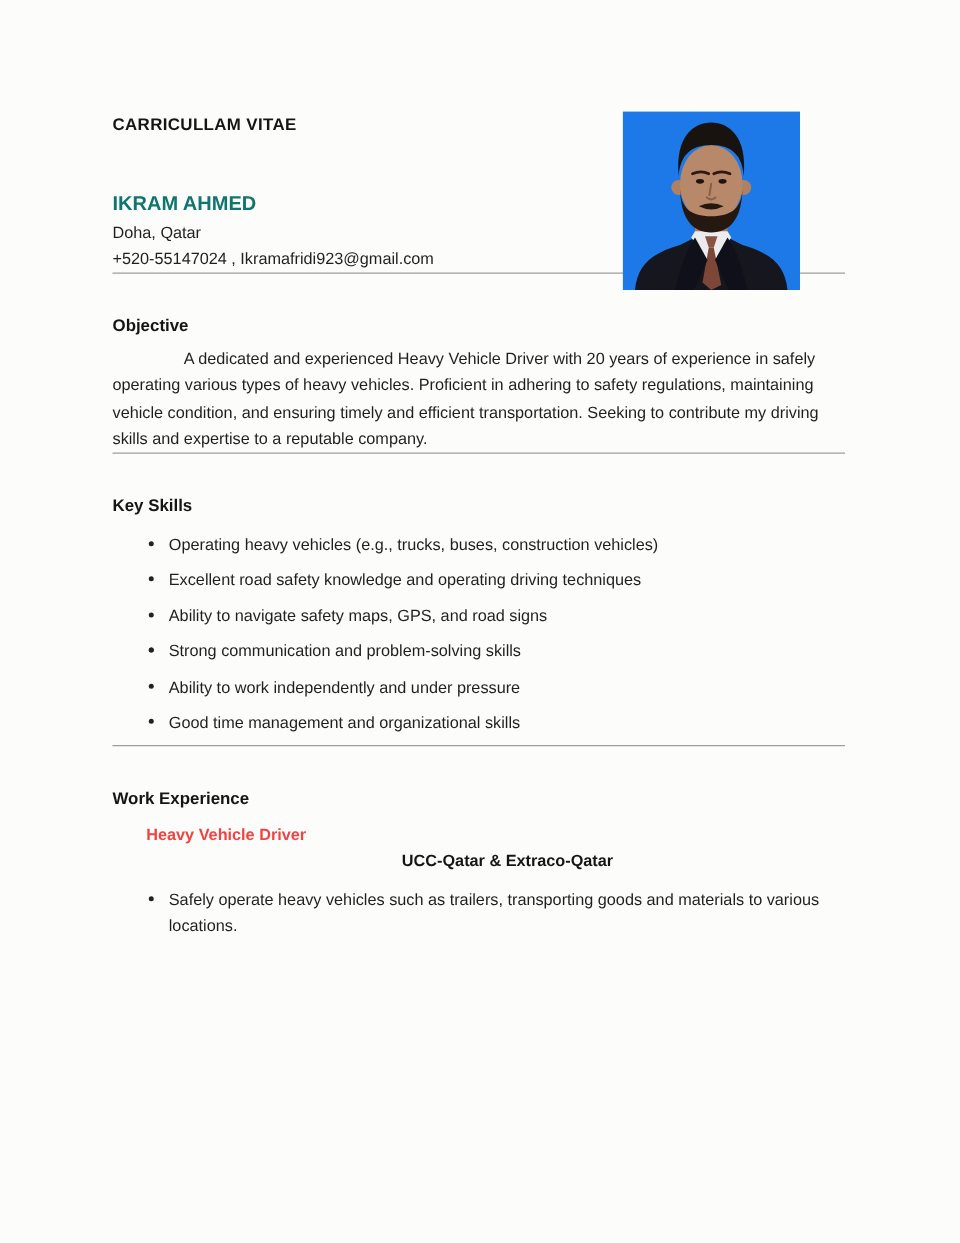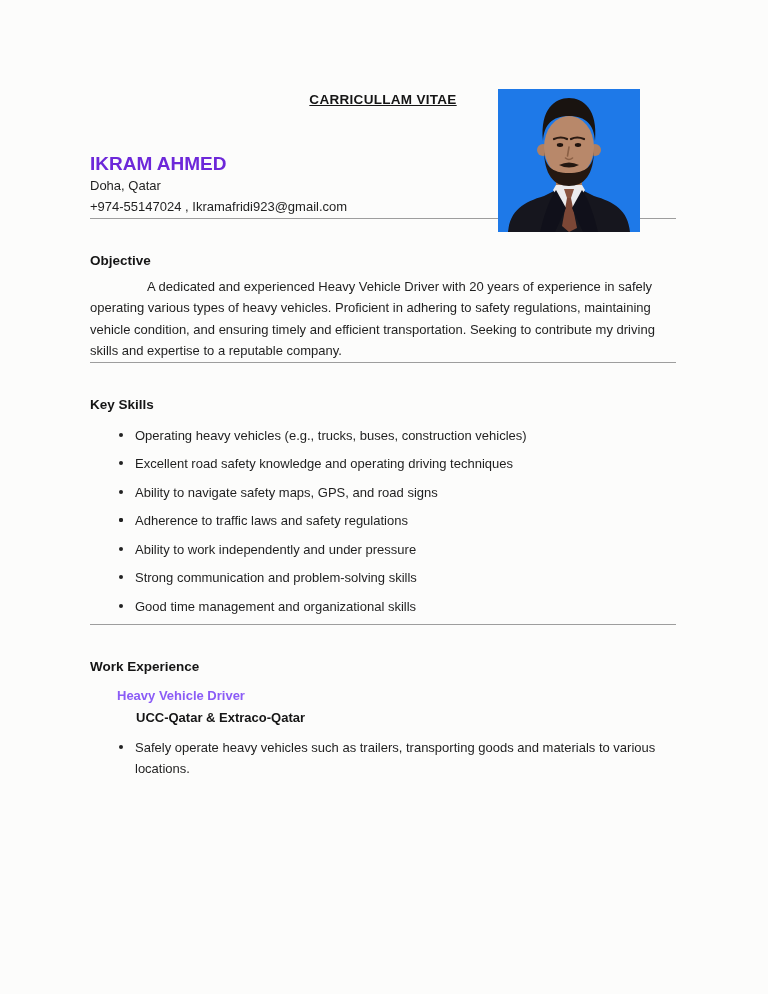--- a/index.html
+++ b/index.html
@@ -23,12 +23,10 @@
     padding-top:92px;
   }
   .doc-title {
-    text-align:center;
     font-weight:700;
     font-size:13.5px;
     letter-spacing:.3px;
     color:#151515;
-    text-decoration:underline;
   }
   .header-block { margin-top:46px; }
   .candidate-name {

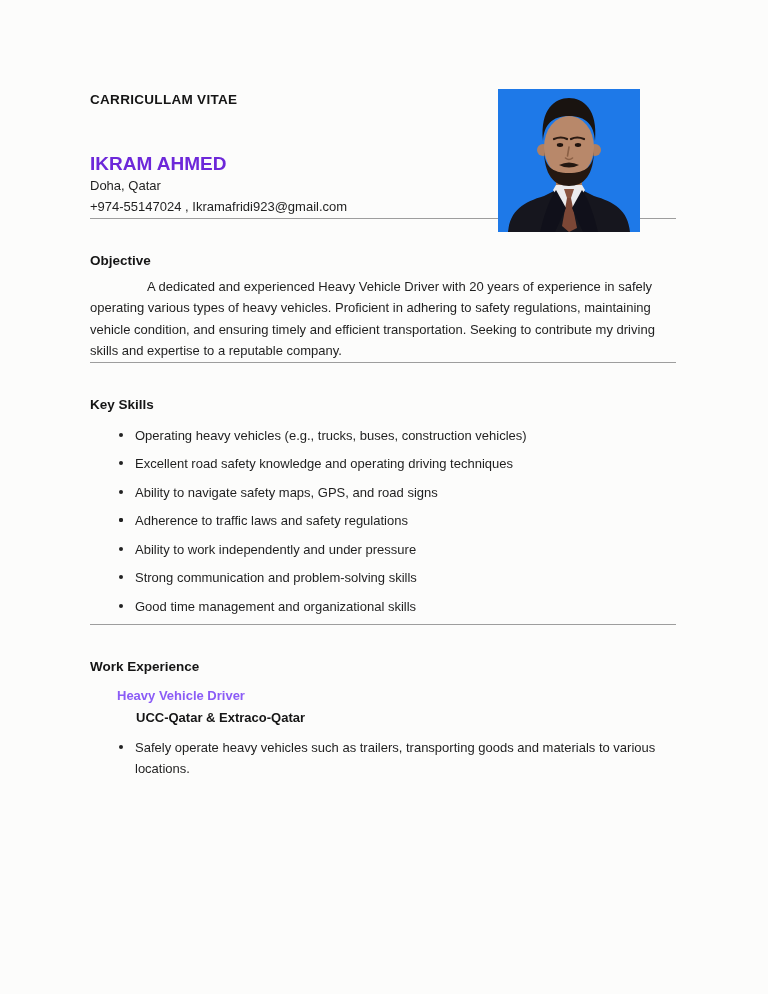--- a/index.html
+++ b/index.html
@@ -31,9 +31,9 @@
   .header-block { margin-top:46px; }
   .candidate-name {
     font-weight:700;
-    font-size:19px;
-    line-height:21.5px;
-    color:#6d28d9;
+    font-size:16px;
+    line-height:21.5px;
+    color:#0f766e;
   }
   .header-line {
     font-size:13px;

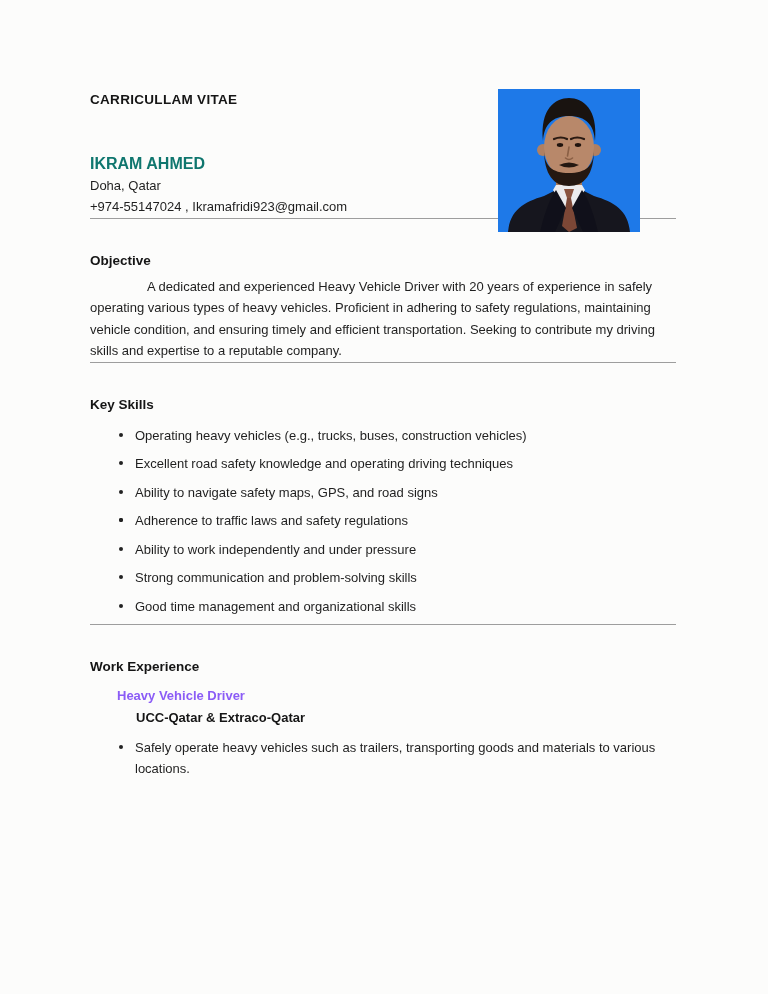--- a/index.html
+++ b/index.html
@@ -120,7 +120,7 @@
     <div class="header-block">
       <div class="candidate-name">IKRAM AHMED</div>
       <div class="header-line">Doha, Qatar</div>
-      <div class="header-line">+974-55147024 , Ikramafridi923@gmail.com</div>
+      <div class="header-line">+520-55147024 , Ikramafridi923@gmail.com</div>
     </div>
 
     <hr class="rule rule-1">

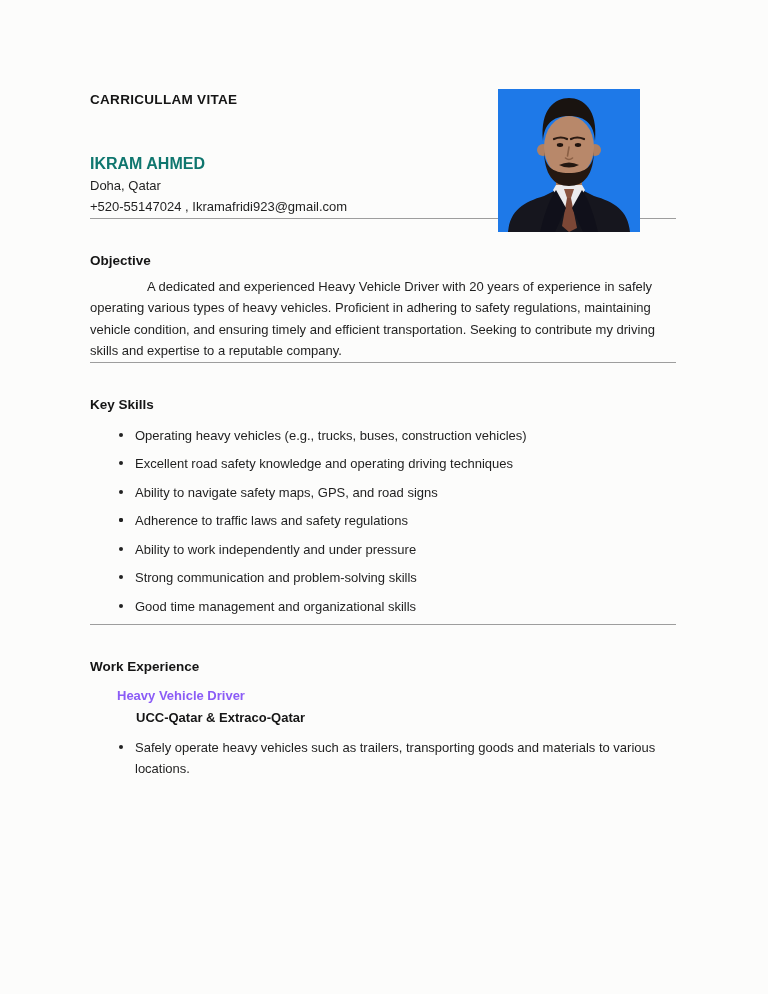--- a/index.html
+++ b/index.html
@@ -149,9 +149,6 @@
           <span class="dot"></span>
         </li>
 
-        <li>
-          <span class="dot"></span><span>Adherence to traffic laws and safety regulations</span>
-        </li>
 
         <li>
           <span class="dot"></span><span>Ability to work independently and under pressure</span>

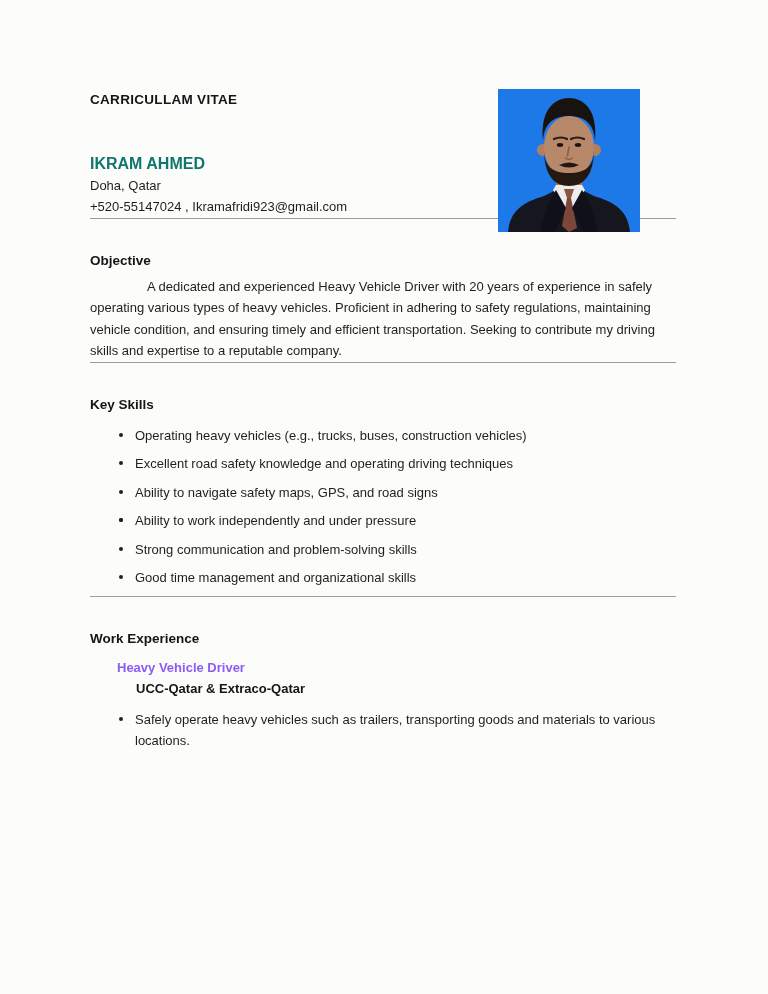--- a/index.html
+++ b/index.html
@@ -151,11 +151,11 @@
 
 
         <li>
+          <span class="dot"></span><span>Strong communication and problem-solving skills</span>
+        </li>
+
+        <li>
           <span class="dot"></span><span>Ability to work independently and under pressure</span>
-        </li>
-
-        <li>
-          <span class="dot"></span><span>Strong communication and problem-solving skills</span>
         </li>
 
         <li>

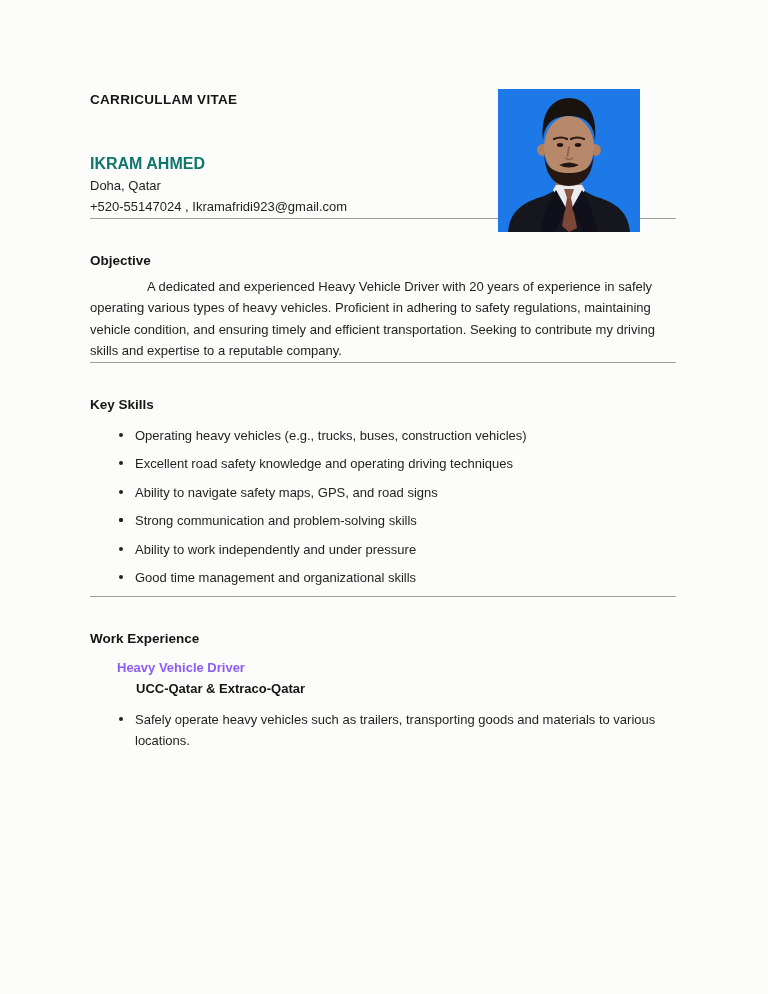--- a/index.html
+++ b/index.html
@@ -86,7 +86,7 @@
     font-weight:700;
     font-size:13px;
     line-height:21.5px;
-    color:#8b5cf6;
+    color:#ef4444;
   }
   .company {
     margin-left:46px;

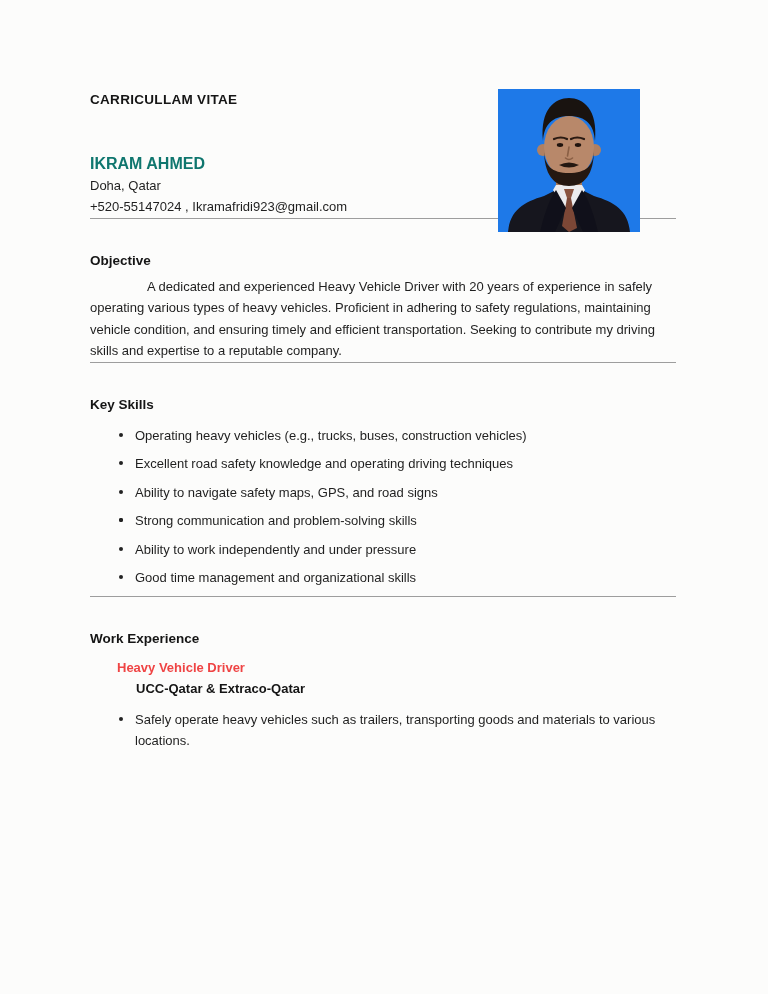--- a/index.html
+++ b/index.html
@@ -94,6 +94,7 @@
     font-size:13px;
     line-height:21.5px;
     color:#151515;
+    text-align:center;
   }
   .duration {
     margin-left:46px;

